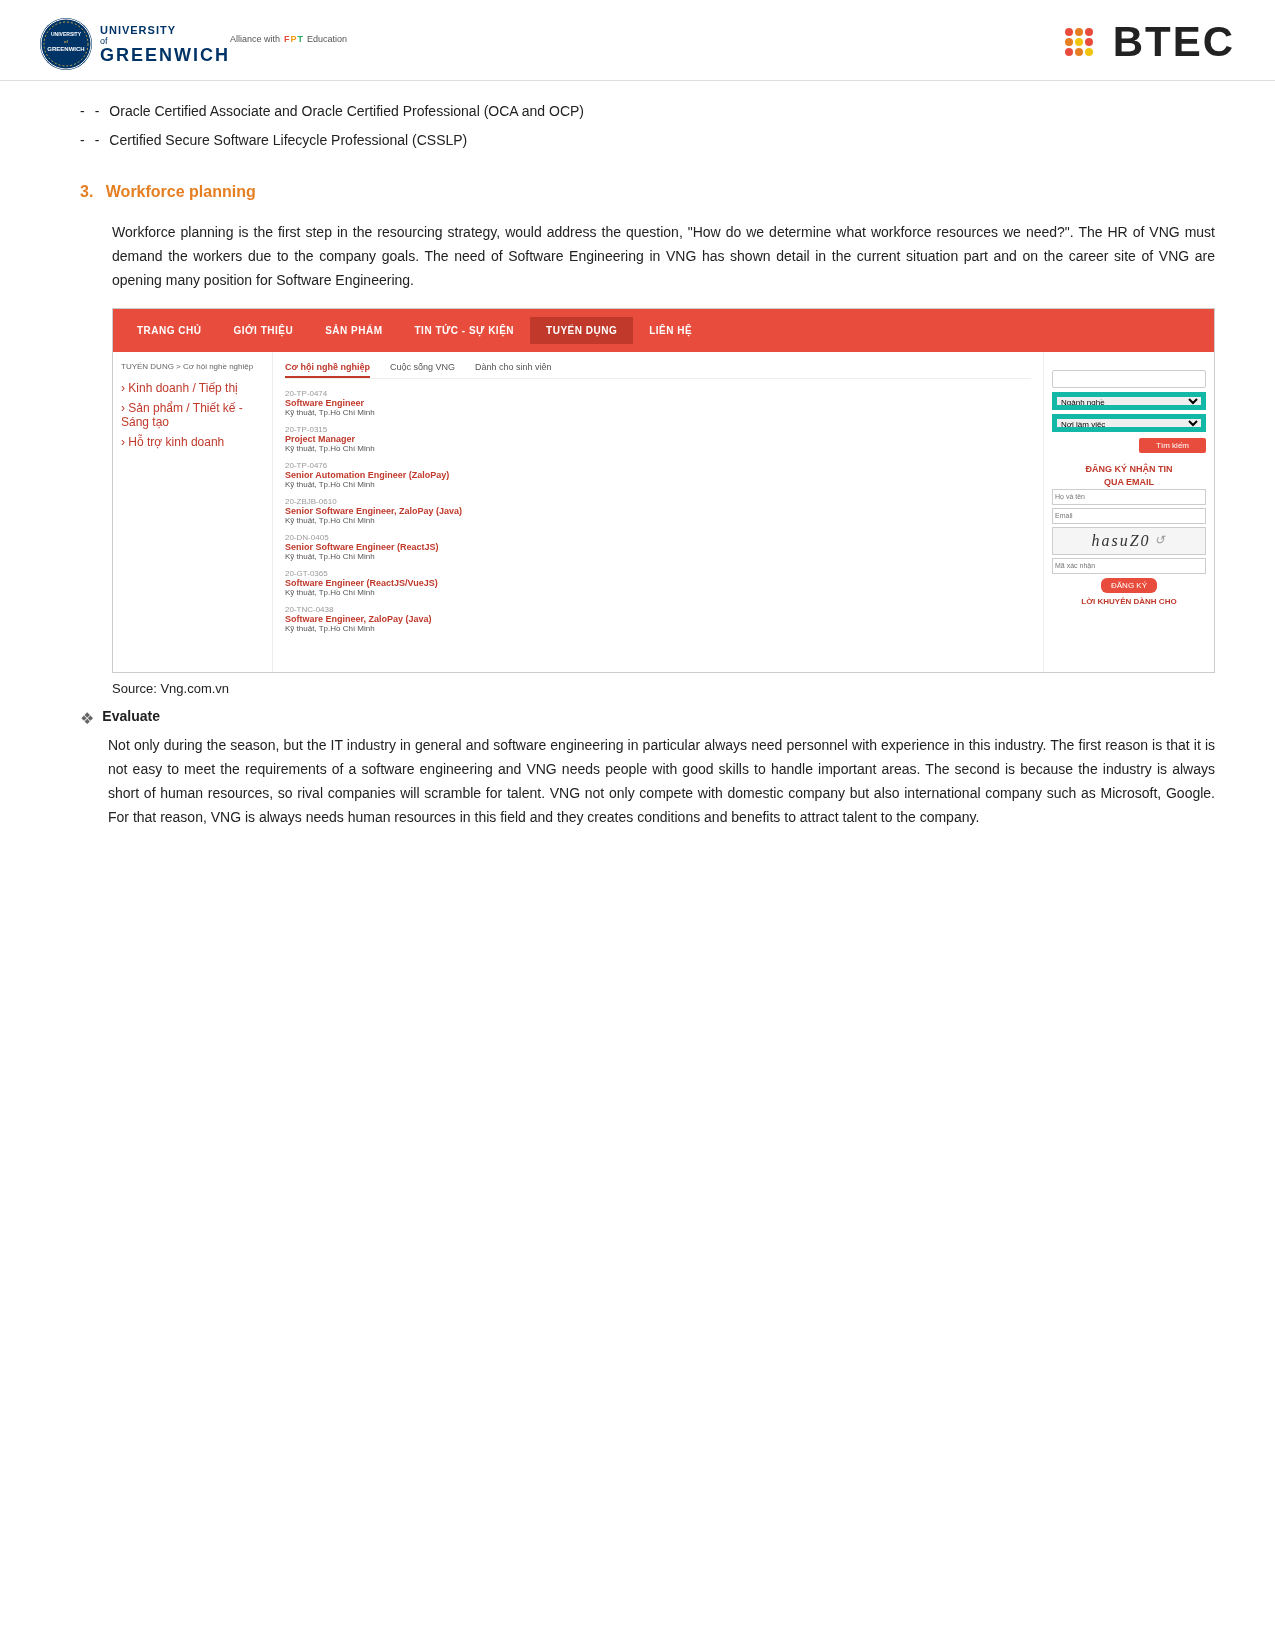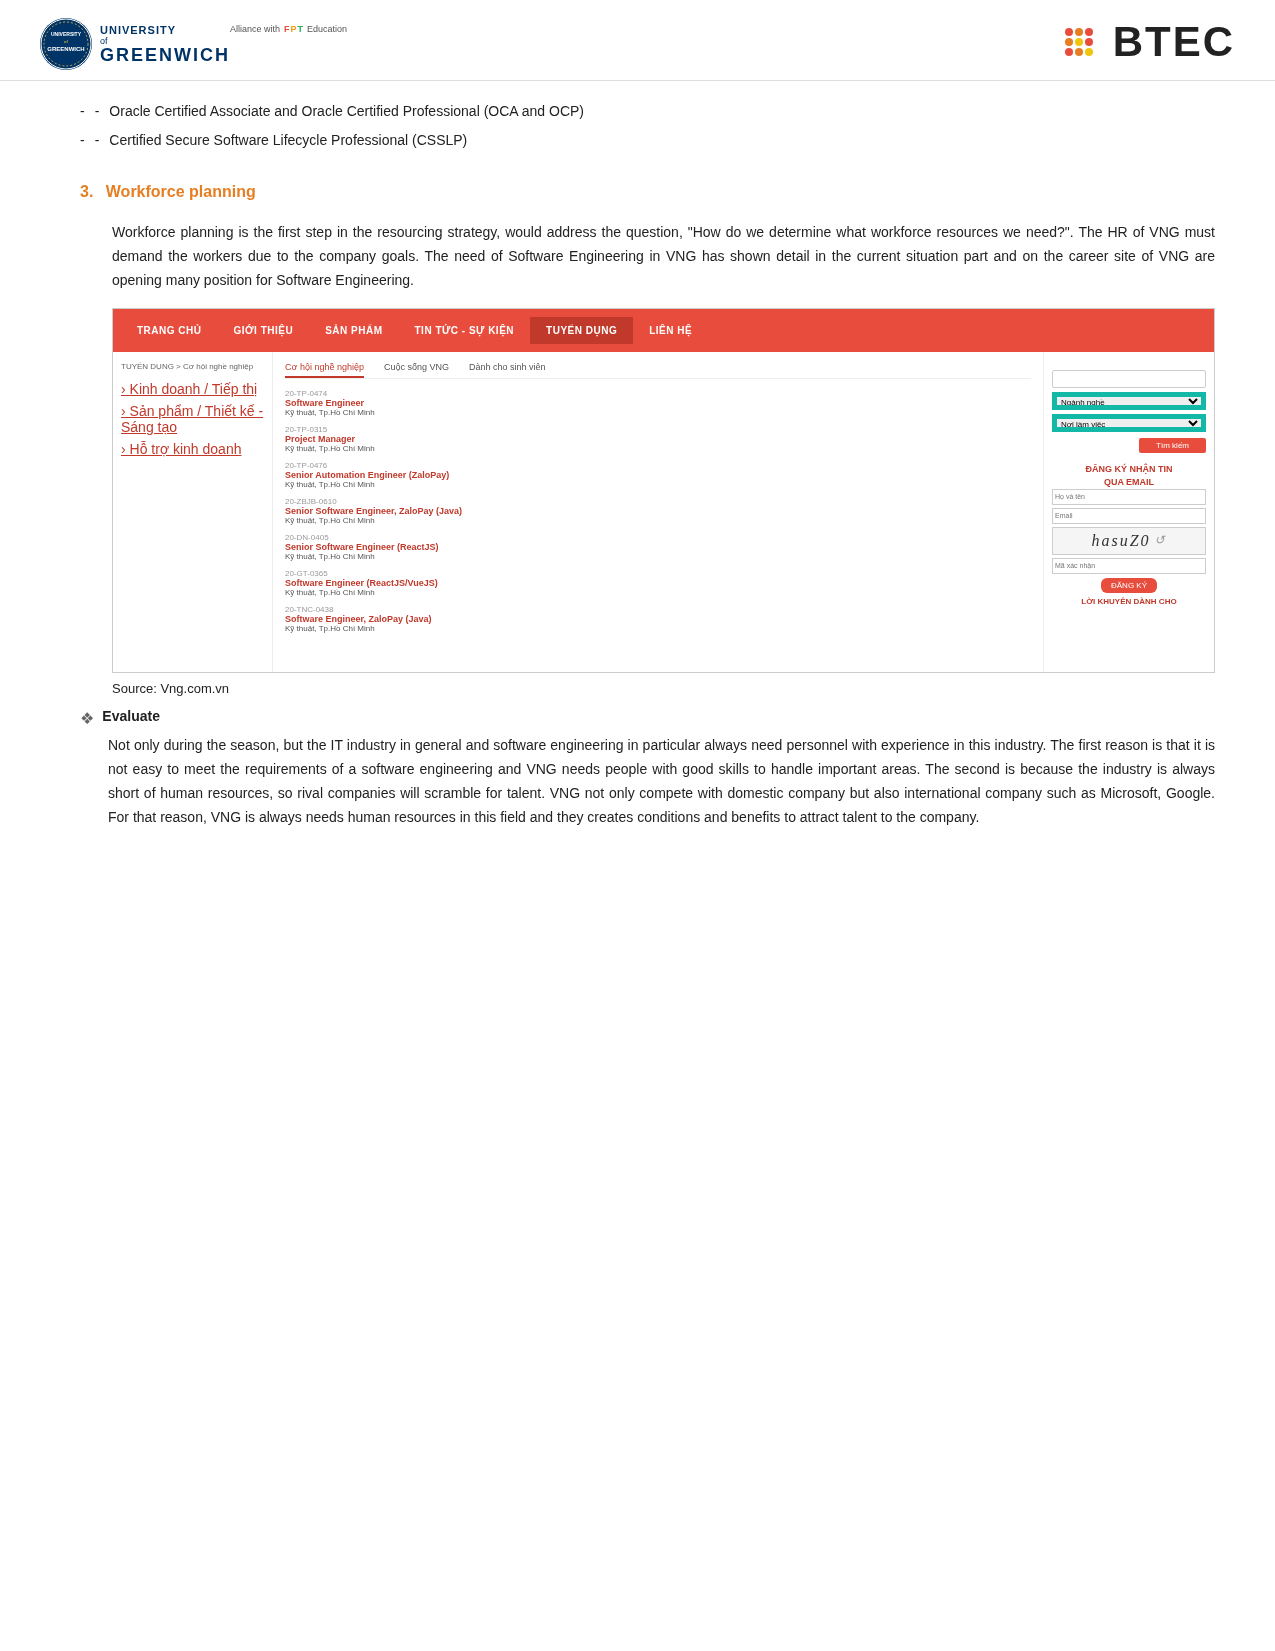--- a/index.html
+++ b/index.html
@@ -72,7 +72,7 @@
       display: flex;
       align-items: center;
       gap: 4px;
-      margin-top: 6px;
+      margin-top: 16px;
       font-size: 9px;
       color: #555;
     }

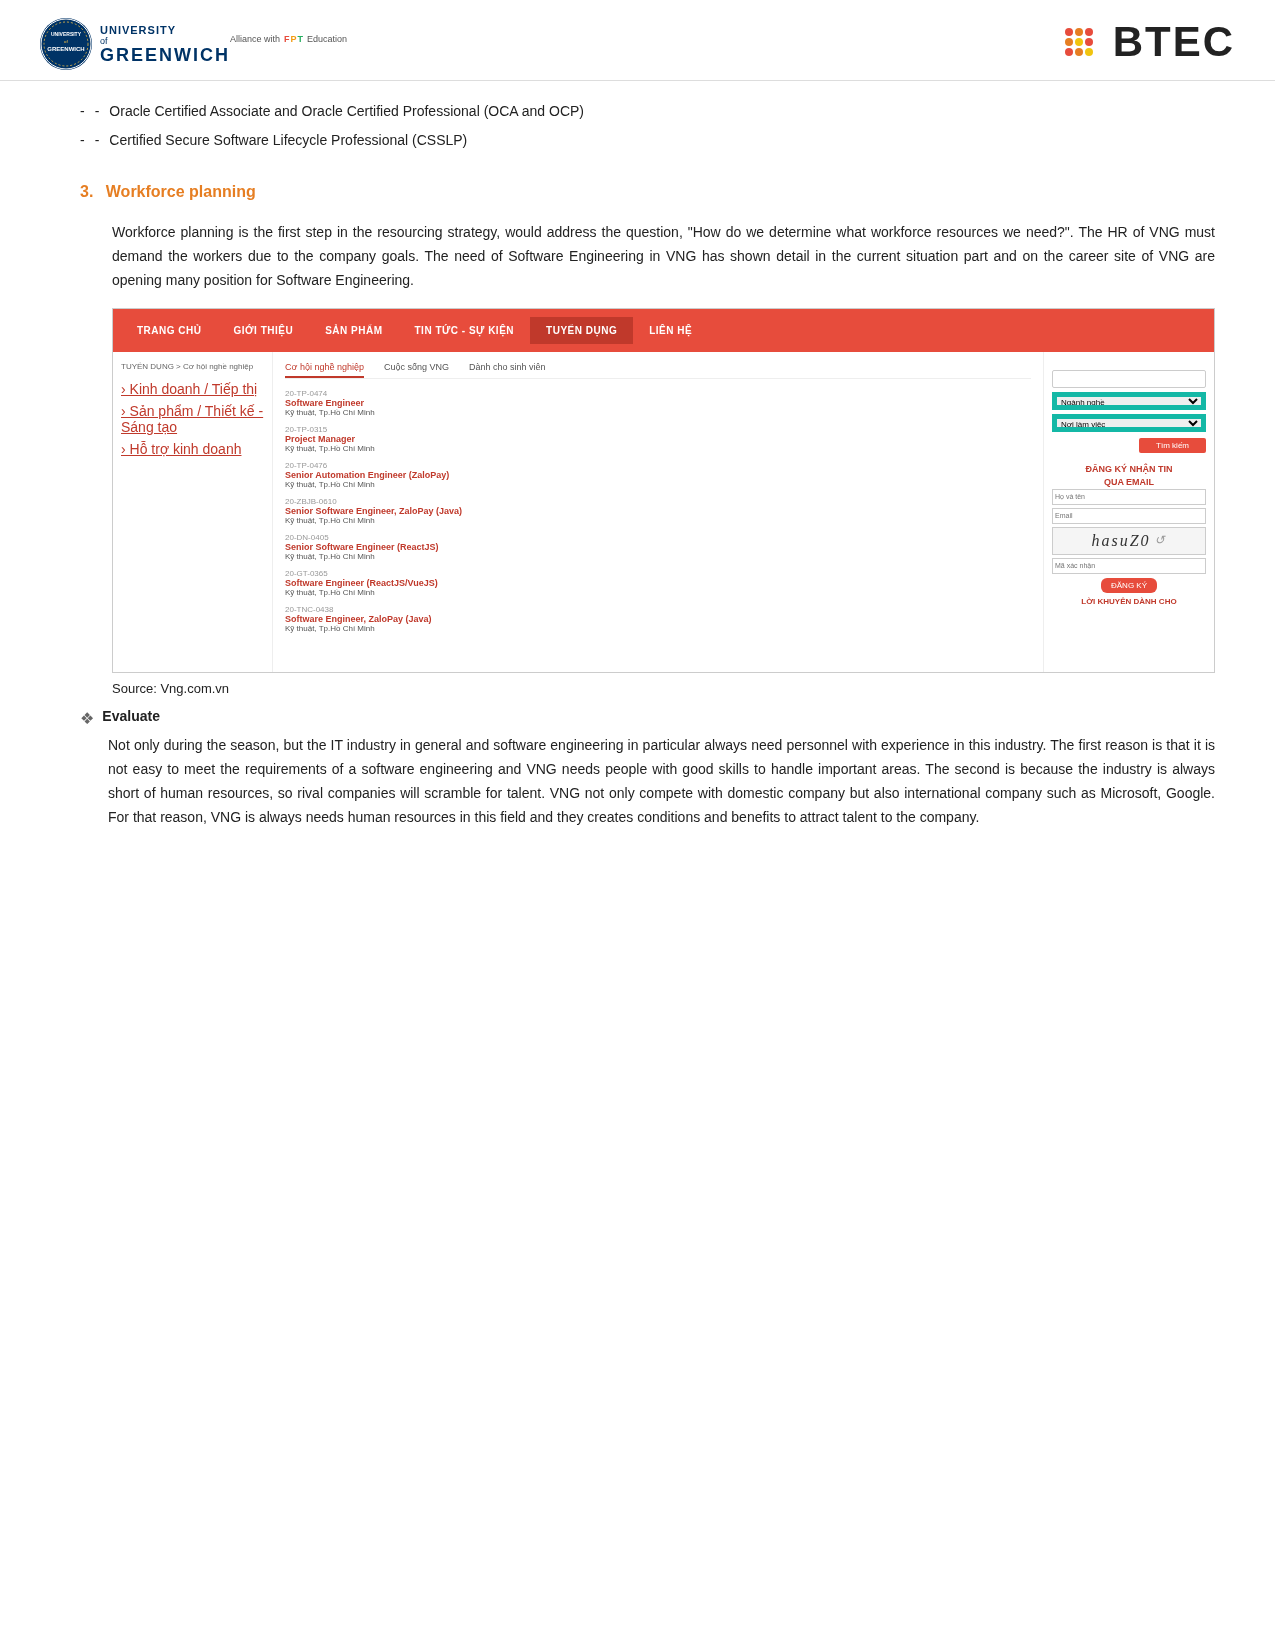--- a/index.html
+++ b/index.html
@@ -220,7 +220,7 @@
       font-size: 9px;
       color: #c0392b;
       padding-bottom: 4px;
-      font-weight: normal;
+      font-weight: bold;
     }
     .vng-center-tab.active {
       border-bottom: 2px solid #c0392b;

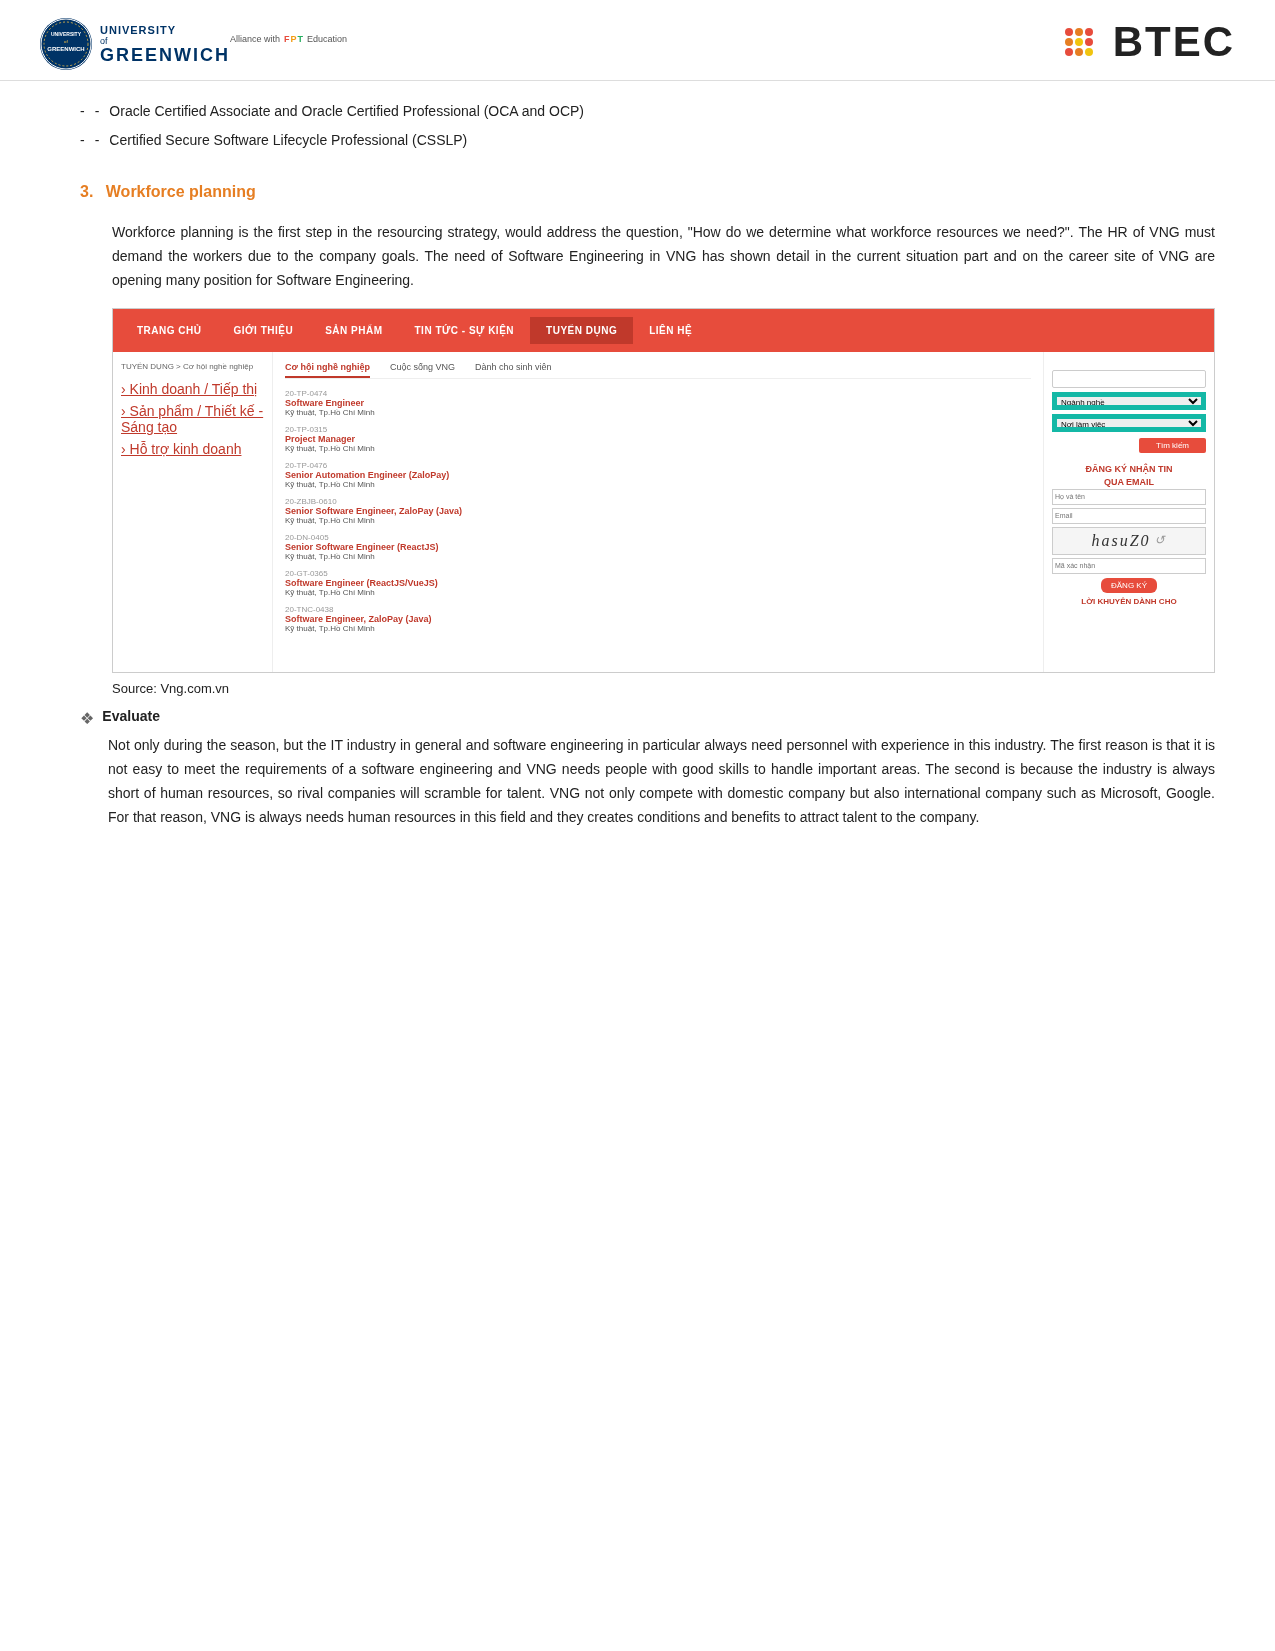--- a/index.html
+++ b/index.html
@@ -200,10 +200,9 @@
     }
     .vng-sidebar-link {
       color: #c0392b;
-      font-size: 14px;
+      font-size: 12px;
       margin-bottom: 6px;
       cursor: pointer;
-      text-decoration: underline;
     }
     .vng-center {
       flex: 1;

